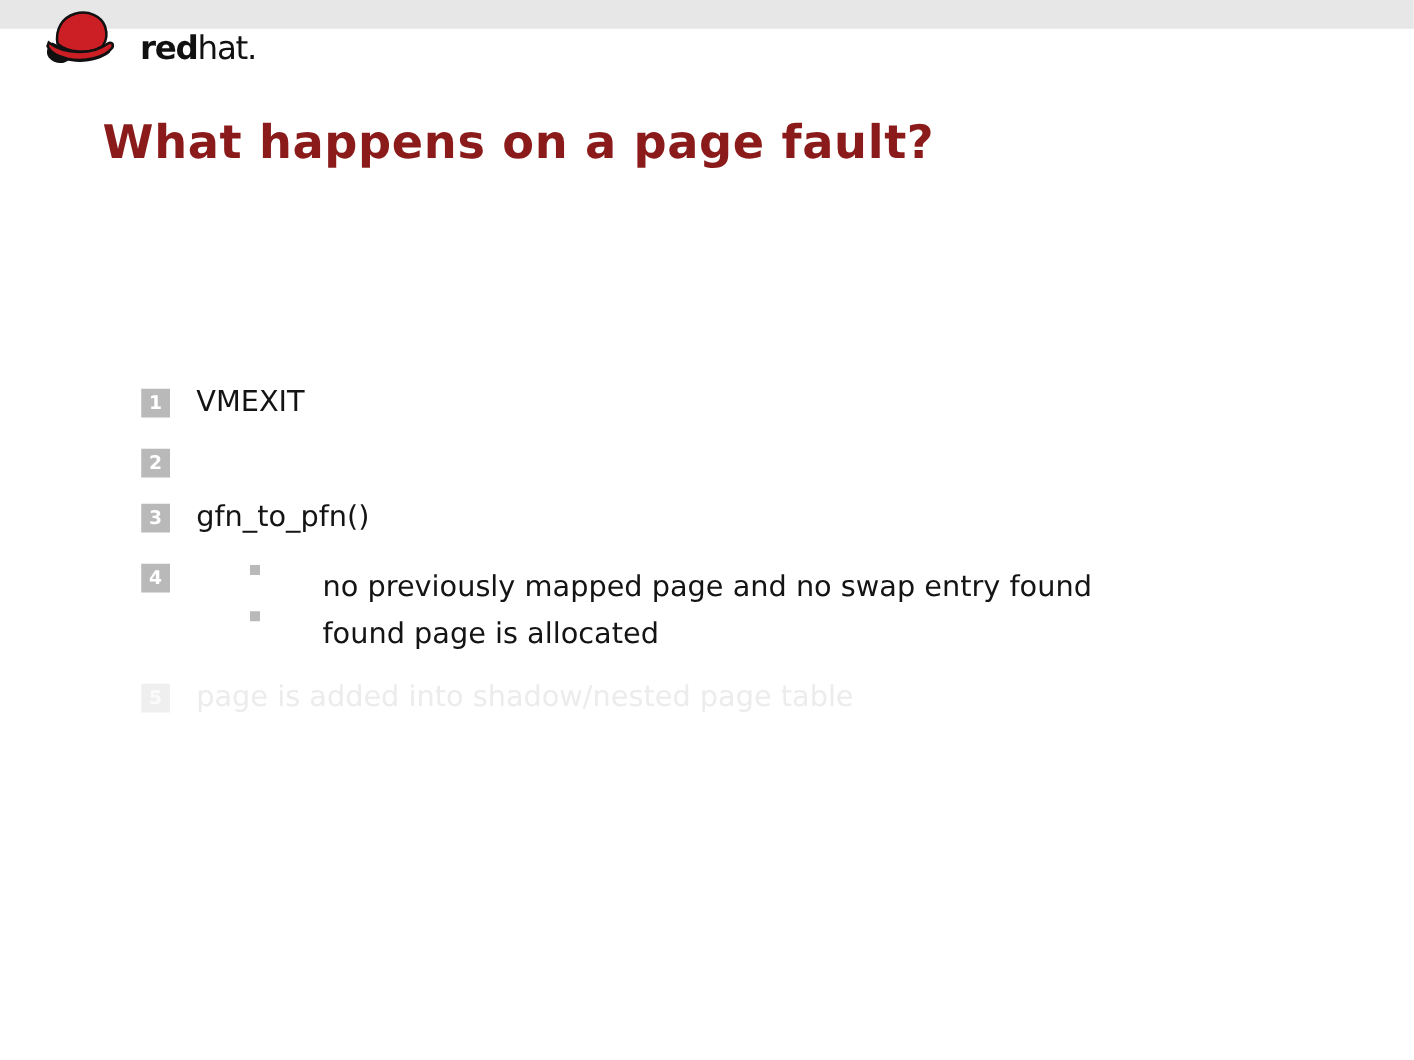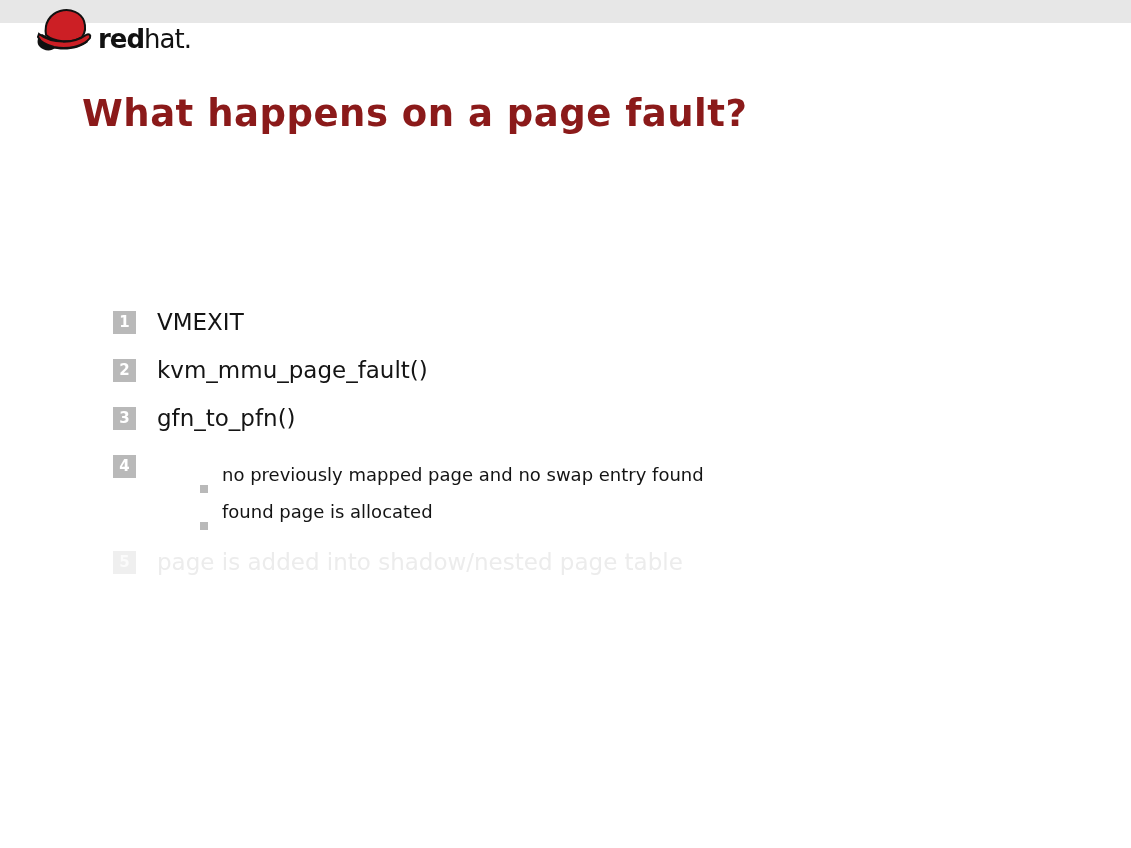--- a/index.html
+++ b/index.html
@@ -43,7 +43,7 @@
   }
   .logo svg { display: block; }
   .wordmark {
-    margin-left: 6px;
+    margin-left: 20px;
     margin-bottom: 1px;
     font-size: 26px;
     letter-spacing: -1px;

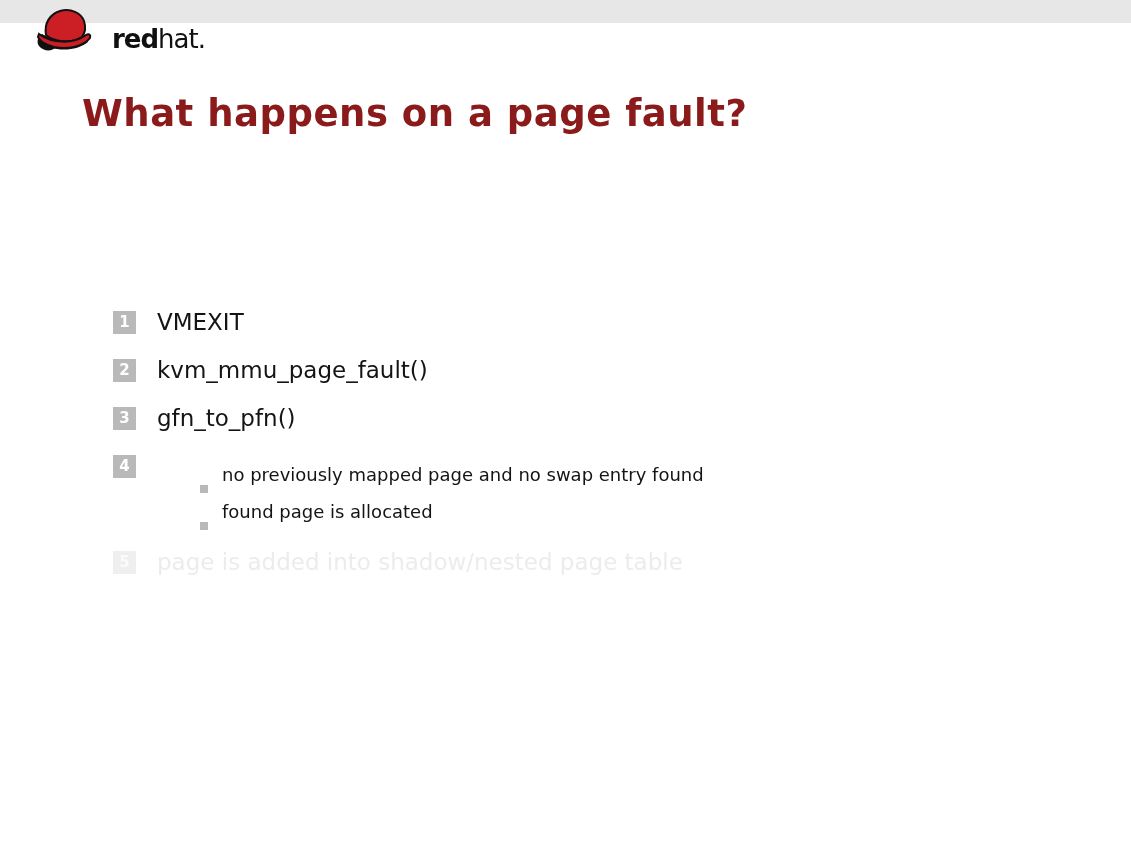--- a/index.html
+++ b/index.html
@@ -160,9 +160,6 @@
 
     <li class="step">
       <span class="badge">2</span>
-      <div class="step-body">
-        <span class="step-label">kvm_mmu_page_fault()</span>
-      </div>
     </li>
 
     <li class="step">

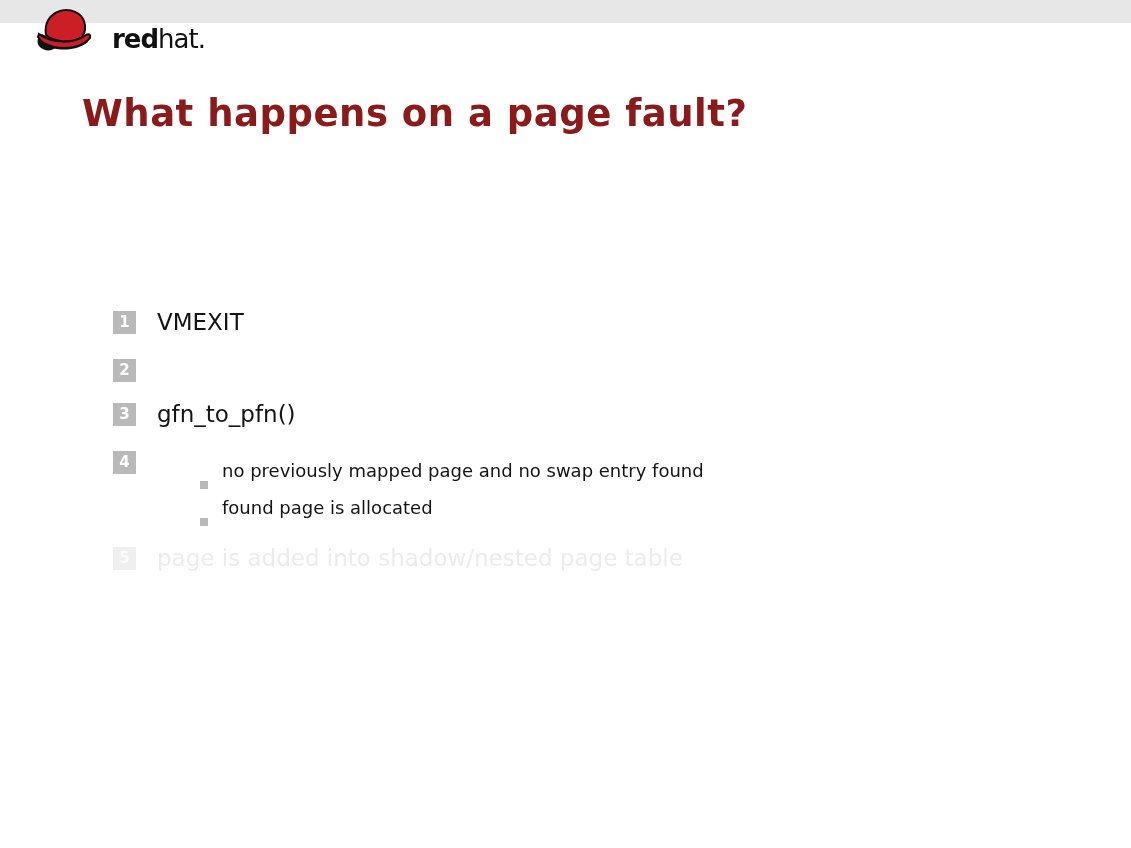--- a/index.html
+++ b/index.html
@@ -108,11 +108,12 @@
   }
   .sub {
     display: flex;
-    align-items: flex-end;
-    font-size: 18px;
+    align-items: flex-start;
+    font-size: 23px;
     line-height: 37px;
     color: var(--body-text);
     white-space: nowrap;
+    gap: 36px;
   }
   .sq {
     flex: none;

